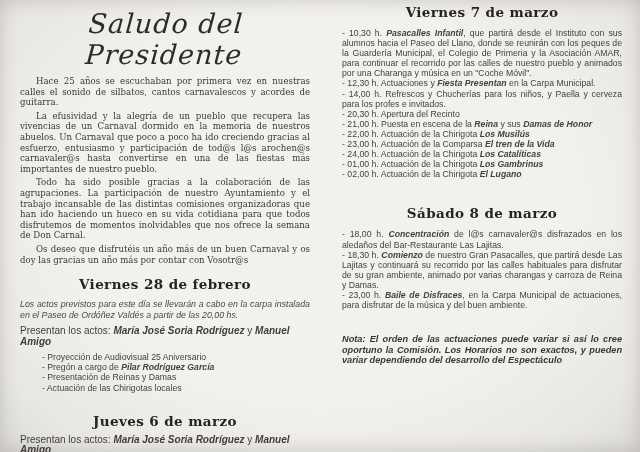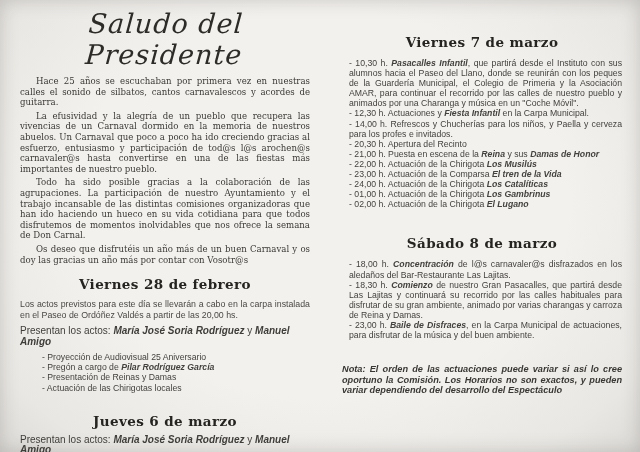--- a/index.html
+++ b/index.html
@@ -16,7 +16,7 @@
     color:#3c3a36;
   }
   .col-left{position:absolute;left:20px;top:6px;width:290px;}
-  .col-right{position:absolute;left:342px;top:34px;width:280px;}
+  .col-right{position:absolute;left:342px;top:4px;width:280px;}
 
   .title{
     font-family:"DejaVu Serif",serif;

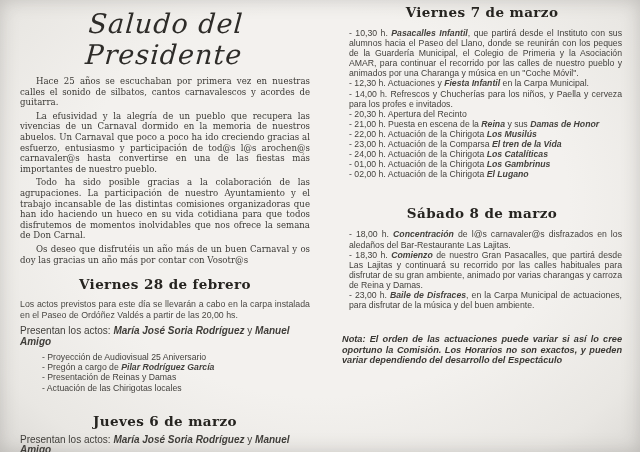--- a/index.html
+++ b/index.html
@@ -66,7 +66,7 @@
   .schedule{font-size:8.7px;line-height:10.1px;color:#44423e;}
   .schedule .item{margin:0;text-align:justify;}
   .list-indent{padding-left:22px;margin-top:5px;}
-  .list-flush{margin-top:8px;margin-left:7px;}
+  .list-flush{margin-top:8px;}
   .b{font-weight:bold;}
   .i{font-style:italic;}
   .nota{

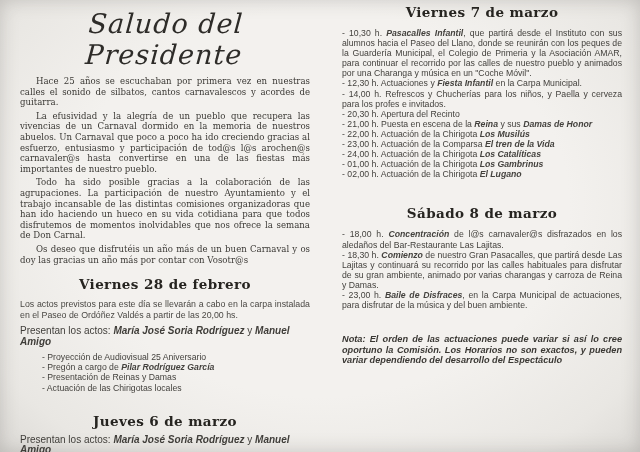--- a/index.html
+++ b/index.html
@@ -116,7 +116,7 @@
     <div class="heading">Viernes 7 de marzo</div>
     <div class="schedule list-flush">
         <div class="item"><span>- 10,30 h. </span><span class="b i">Pasacalles Infantil</span><span>, que partirá desde el Instituto con sus alumnos hacia el Paseo del Llano, donde se reunirán con los peques de la Guardería Municipal, el Colegio de Primeria y la Asociación AMAR, para continuar el recorrido por las calles de nuestro pueblo y animados por una Charanga y música en un "Coche Móvil".</span></div>
-        <div class="item"><span>- 12,30 h. Actuaciones y </span><span class="b i">Fiesta Infantil</span><span> en la Carpa Municipal.</span></div>
+        <div class="item"><span>- 12,30 h. Actuaciones y </span><span class="b i">Fiesta Presentan</span><span> en la Carpa Municipal.</span></div>
         <div class="item"><span>- 14,00 h. Refrescos y Chucherías para los niños, y Paella y cerveza para los profes e invitados.</span></div>
         <div class="item"><span>- 20,30 h. Apertura del Recinto</span></div>
         <div class="item"><span>- 21,00 h. Puesta en escena de la </span><span class="b i">Reina</span><span> y sus </span><span class="b i">Damas de Honor</span></div>

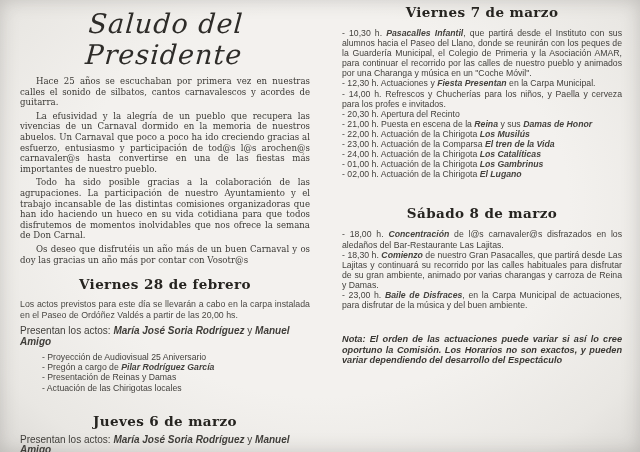--- a/index.html
+++ b/index.html
@@ -51,6 +51,7 @@
   .h-s8{margin-top:26px;}
 
   .lead{
+    font-style:italic;
     font-size:8.8px;
     line-height:10.6px;
     color:#4a4844;

